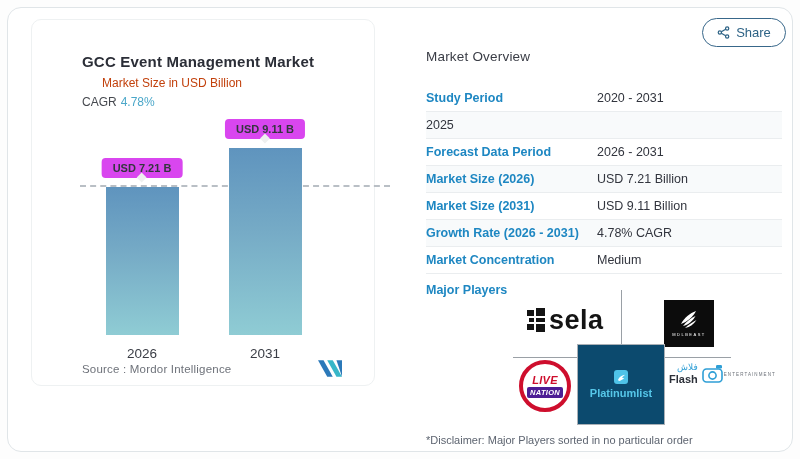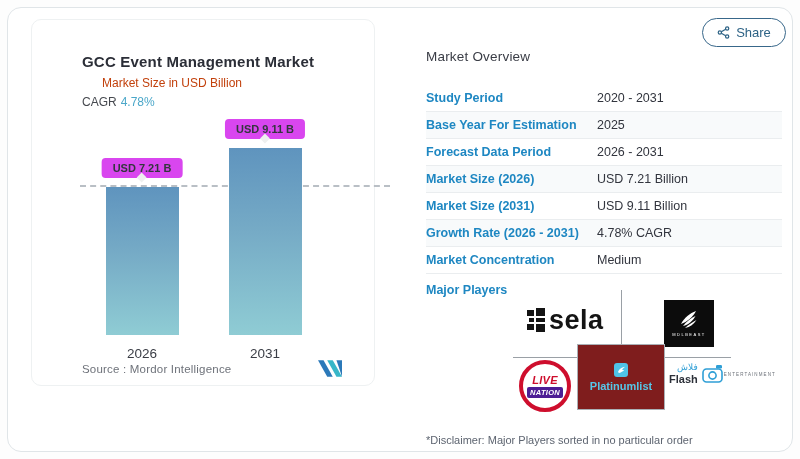--- a/index.html
+++ b/index.html
@@ -127,7 +127,6 @@
         <span class="mo-value">2020 - 2031</span>
       </div>
       <div class="mo-row">
-        <span class="mo-label">Base Year For Estimation</span>
         <span class="mo-value">2025</span>
       </div>
       <div class="mo-row">

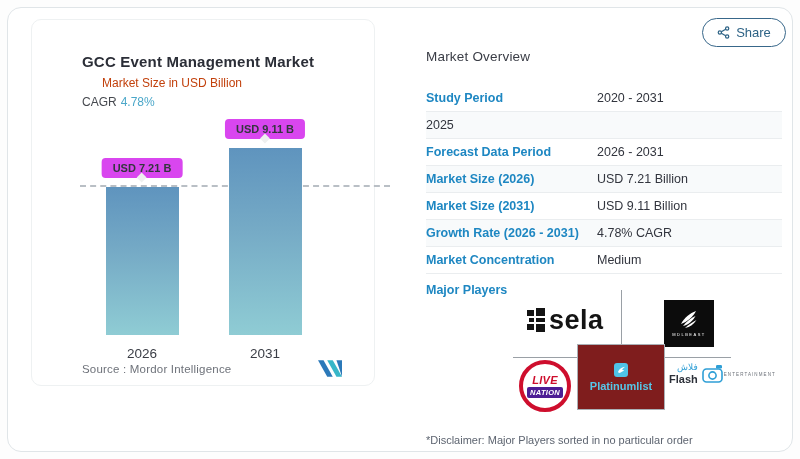--- a/index.html
+++ b/index.html
@@ -42,7 +42,7 @@
 
   
   .conn { position:absolute; background:#9aa0a6; }
-  .mid-box { position:absolute; left:576px; top:343px; width:88px; height:66px; background:#7f1d1d;
+  .mid-box { position:absolute; left:576px; top:343px; width:88px; height:81px; background:#0c4a6e;
     border:1px solid #aab0b6; display:flex; flex-direction:column; align-items:center; justify-content:center; gap:3px; }
 
   .logo-sela { position:absolute; left:526px; top:299px; width:92px; height:40px; display:flex; align-items:center; gap:4px; }

